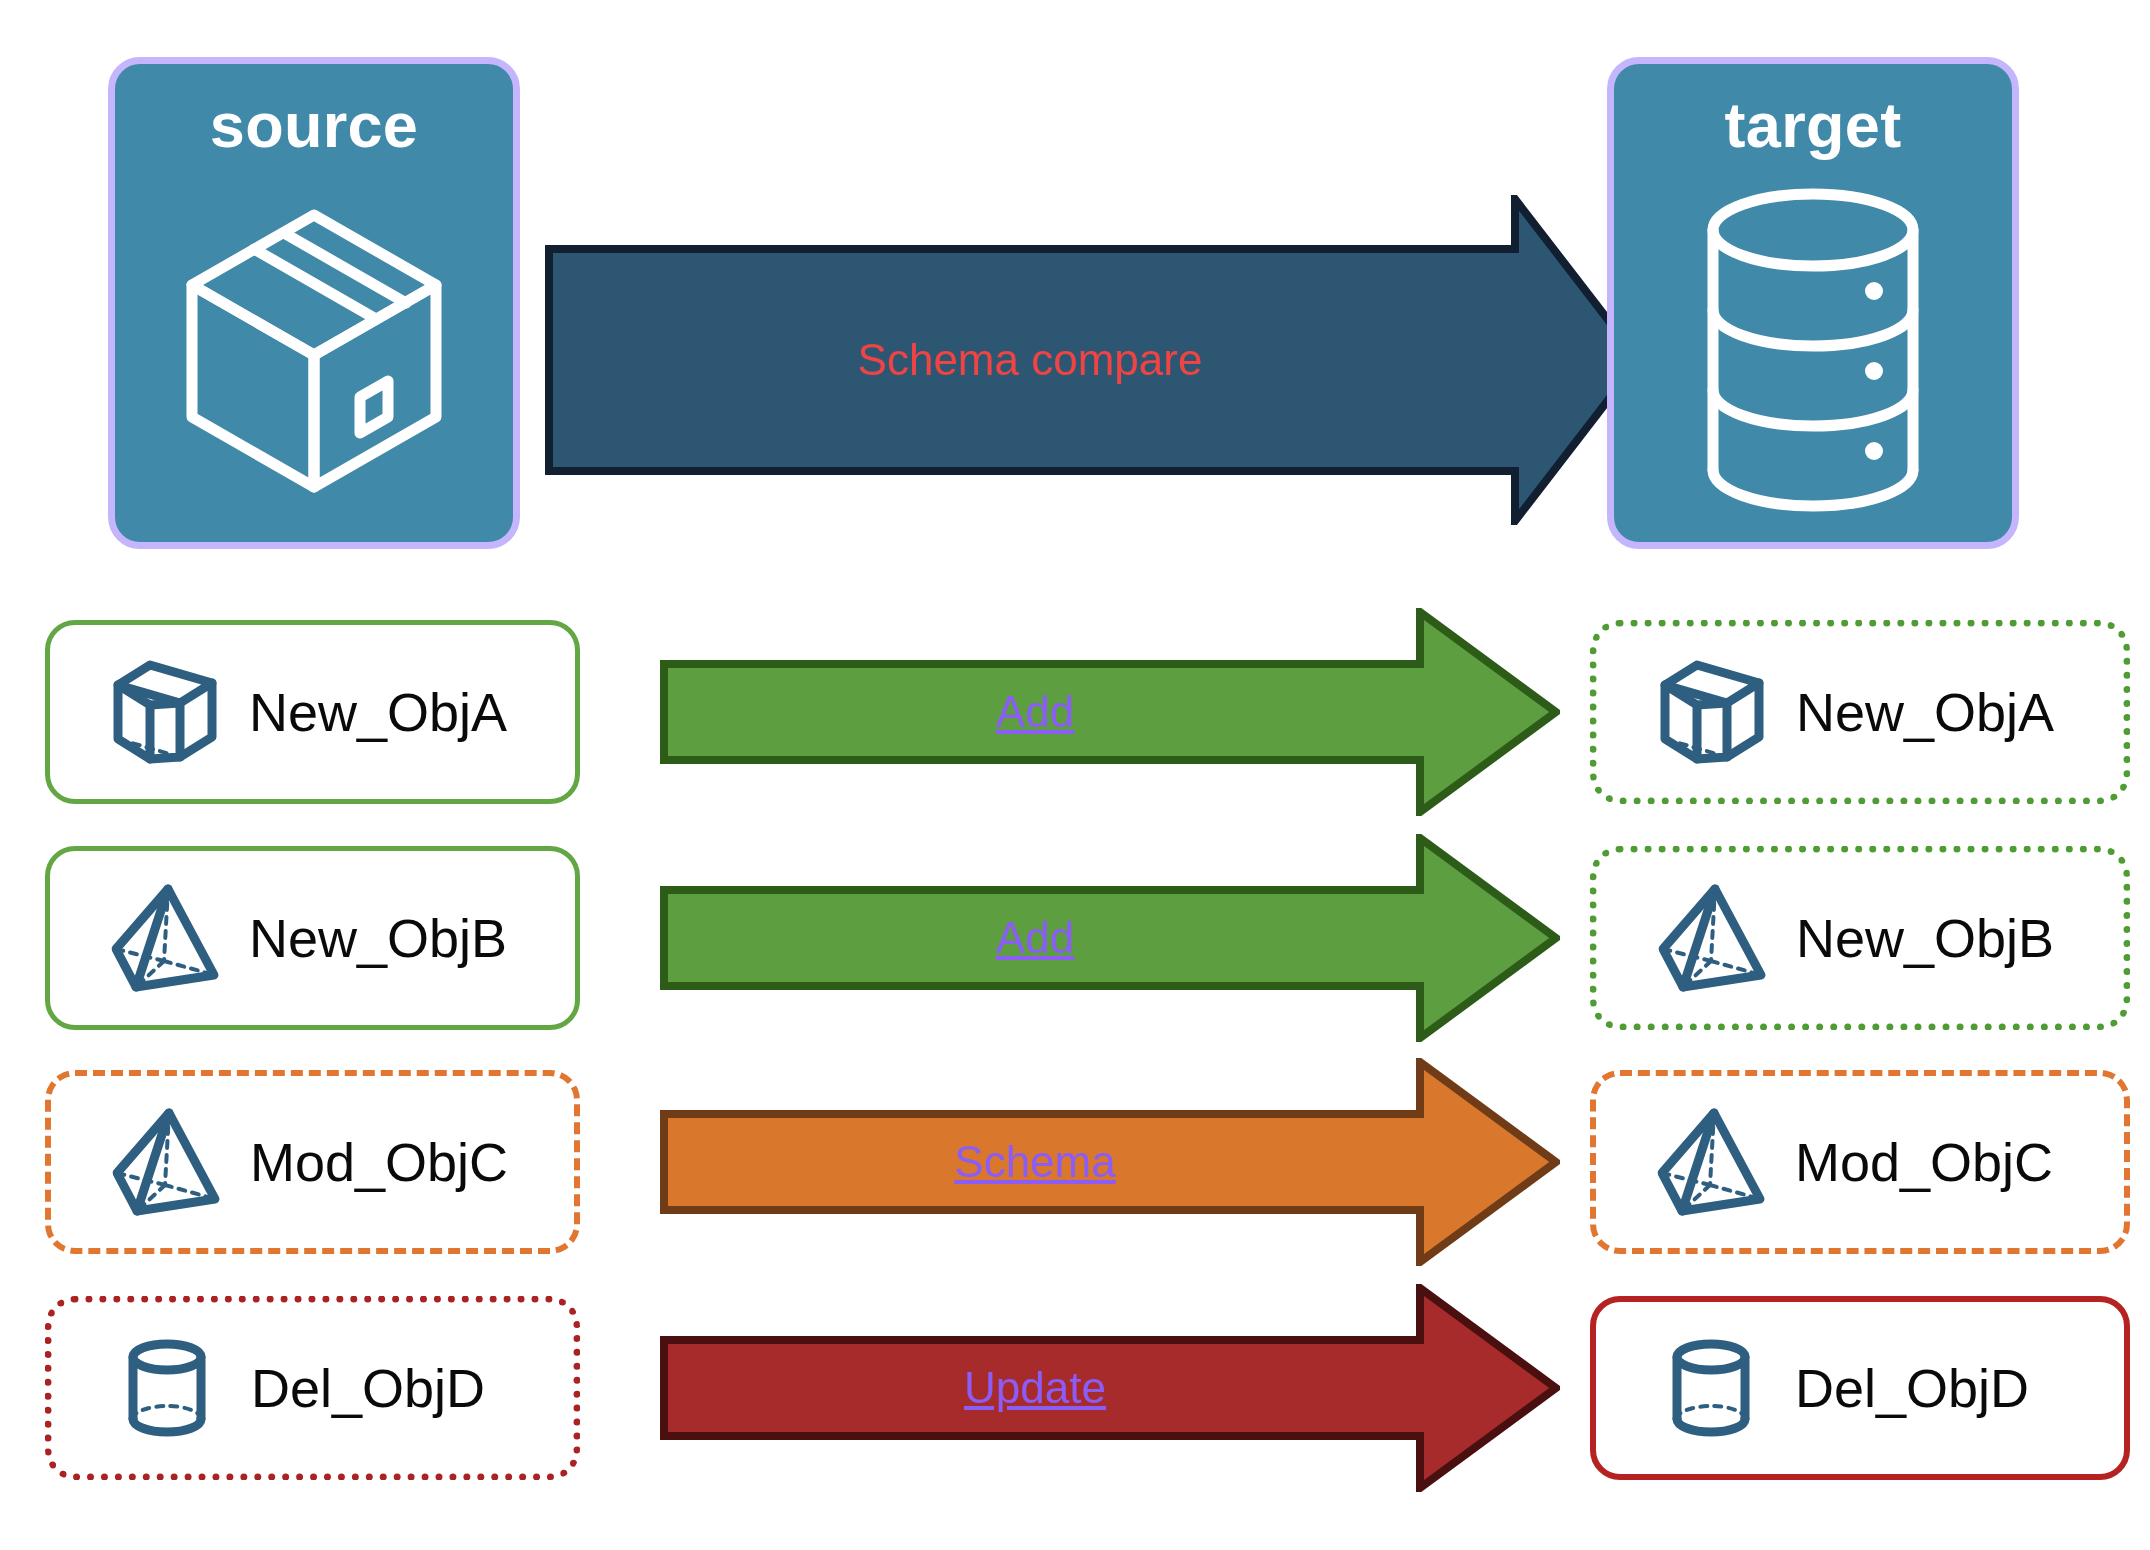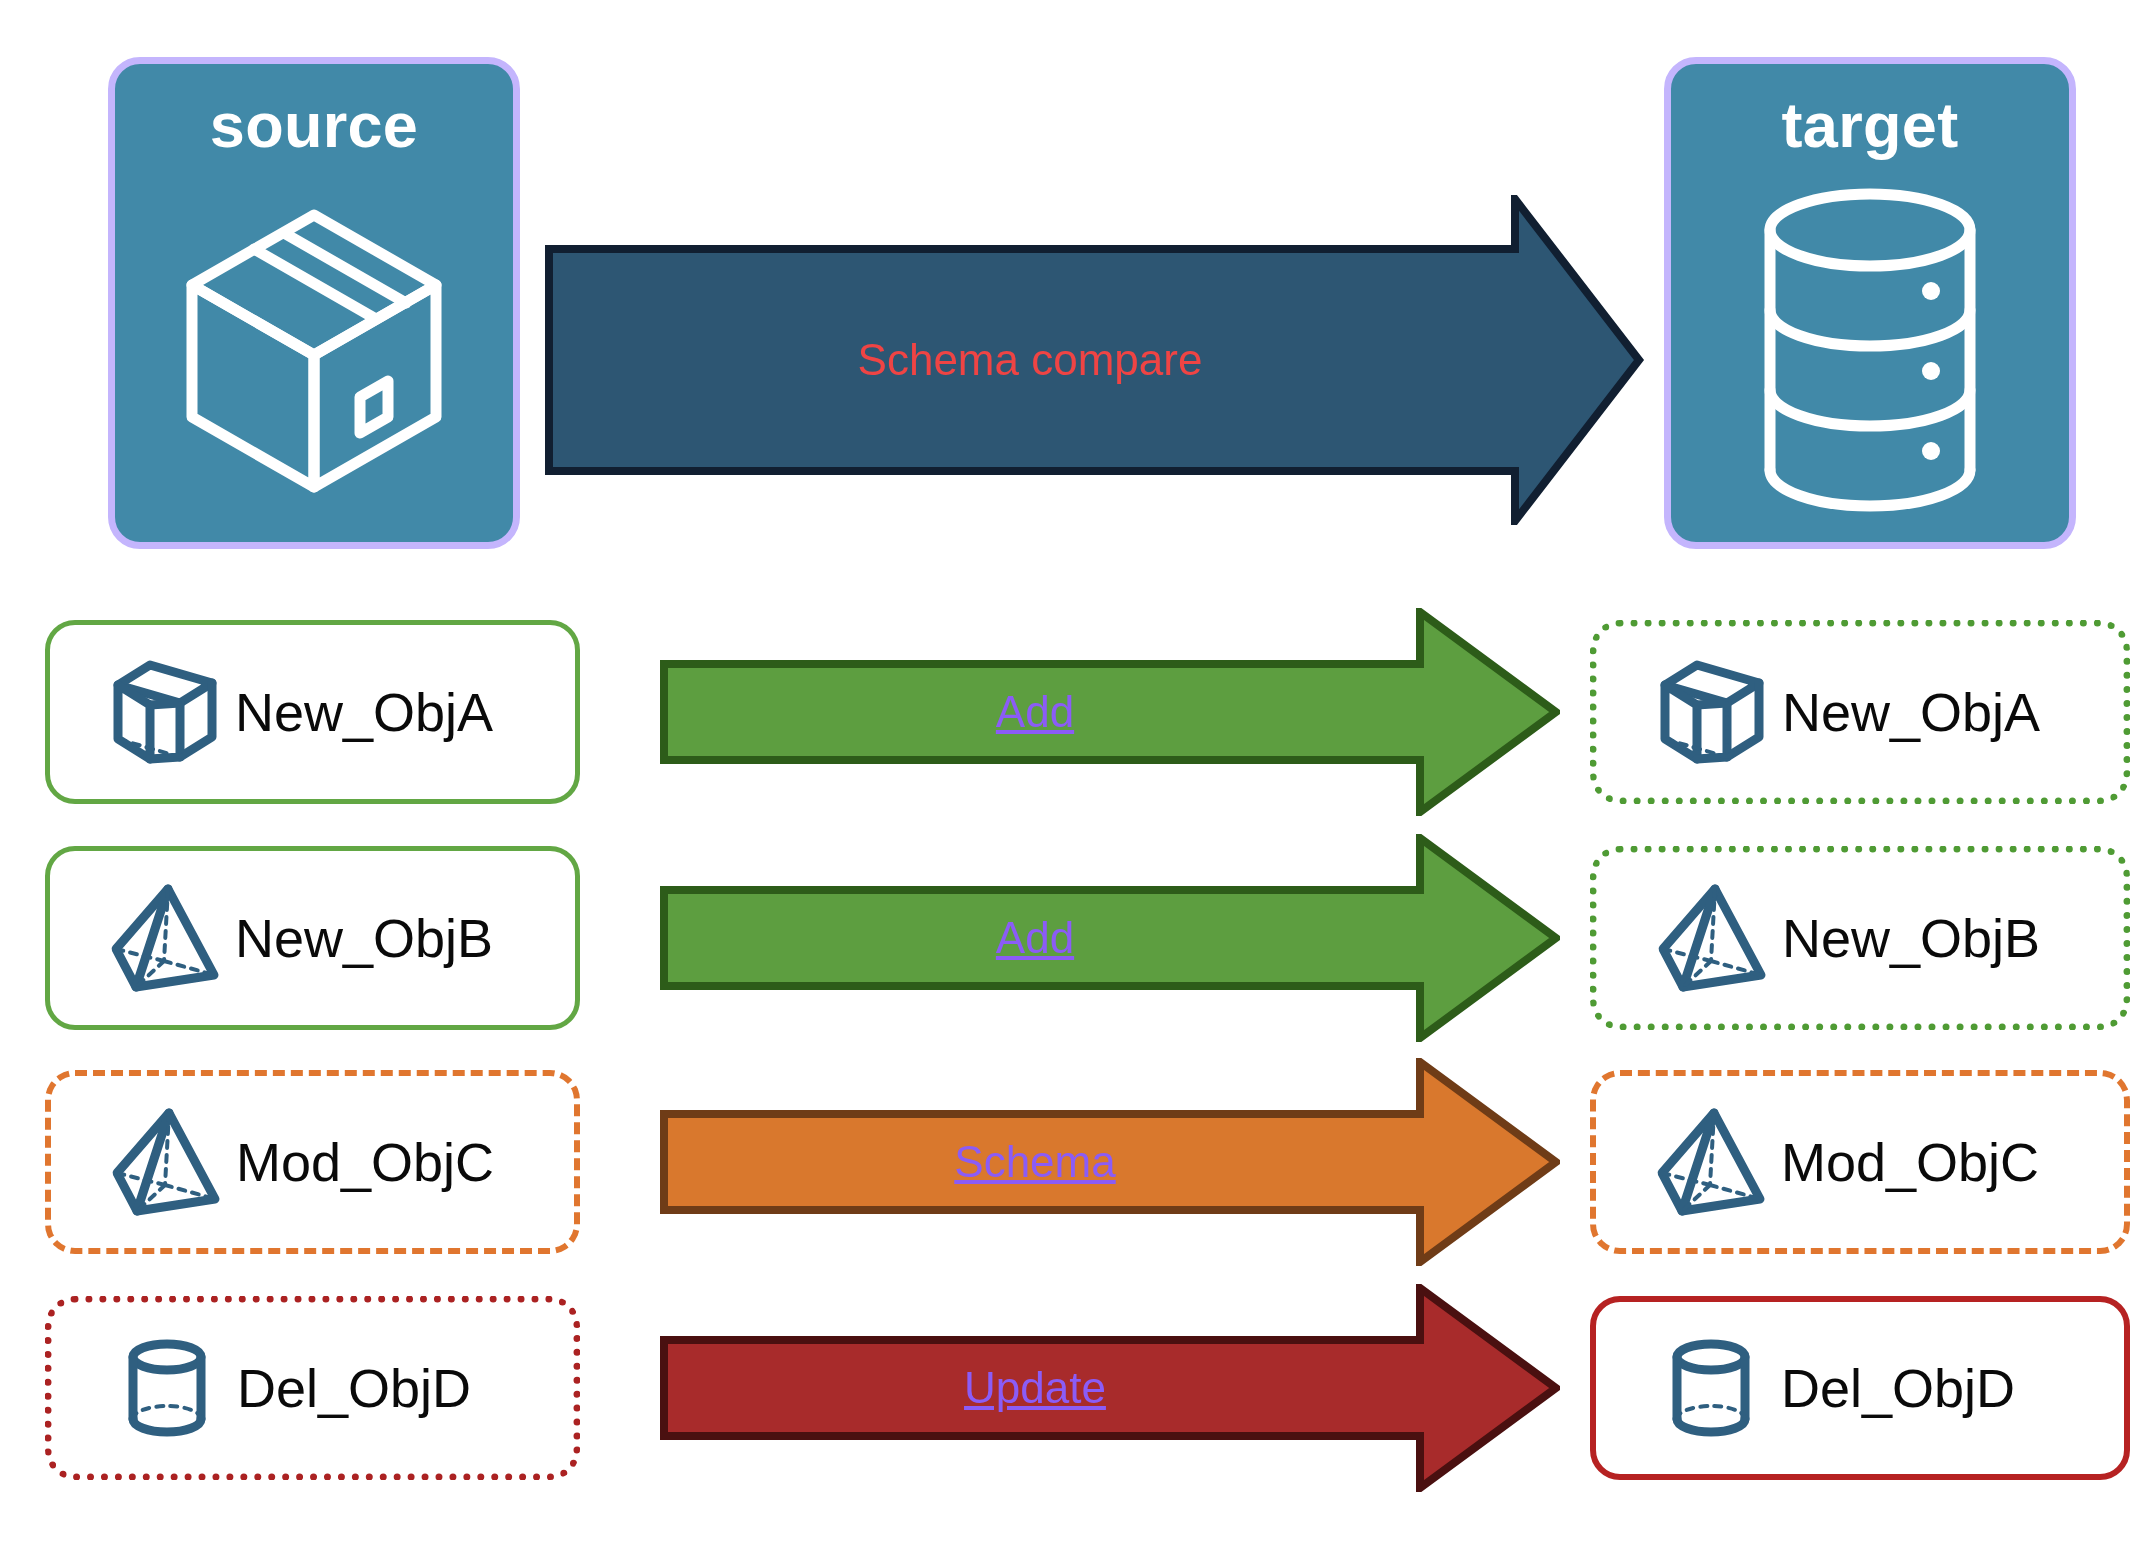--- a/index.html
+++ b/index.html
@@ -18,7 +18,7 @@
     display:flex;flex-direction:column;align-items:center;
   }
   #source-panel{left:108px;top:57px;}
-  #target-panel{left:1664px;top:57px;align-items:center;}
+  #target-panel{left:1607px;top:57px;align-items:center;}
   .endpoint-title{
     margin-top:30px;
     font-size:63px;font-weight:bold;color:#ffffff;

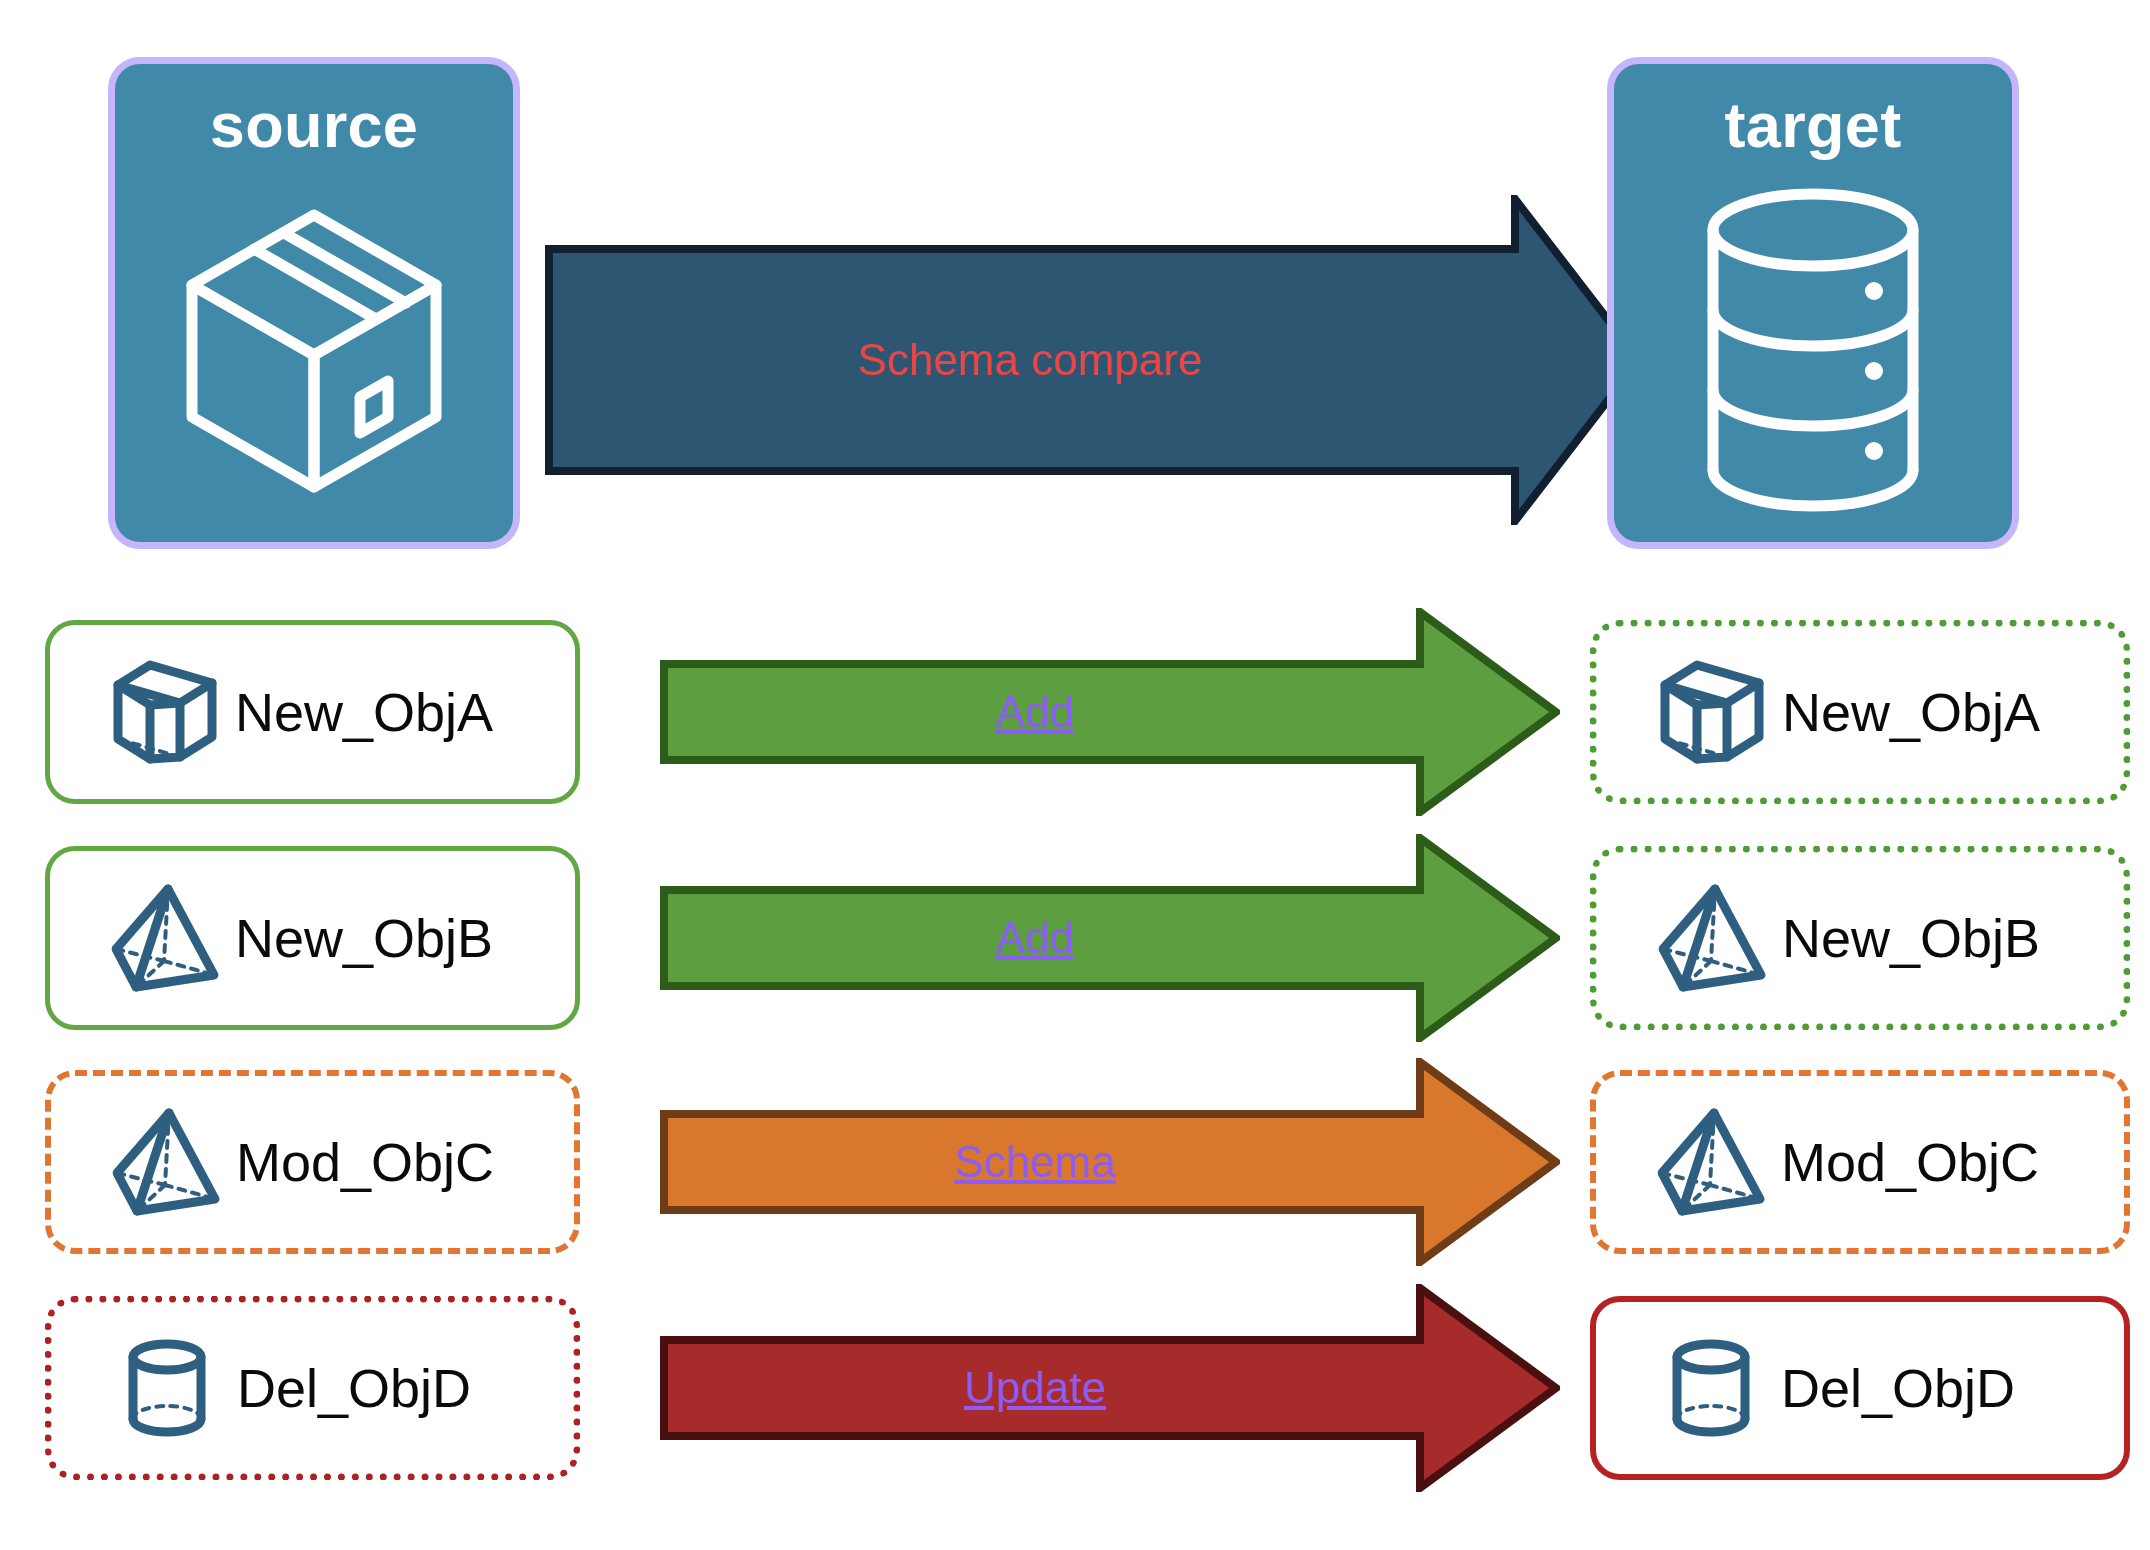--- a/index.html
+++ b/index.html
@@ -58,7 +58,7 @@
 
   .obj-icon{width:125px;margin-left:52px;flex:0 0 auto;display:flex;
             align-items:center;justify-content:center;}
-  .obj-label{font-size:54px;color:#0a0a0a;margin-left:8px;white-space:nowrap;text-align:center;}
+  .obj-label{font-size:54px;color:#0a0a0a;margin-left:22px;white-space:nowrap;text-align:center;}
 
   
   .action-arrow{position:absolute;top:-4px;left:660px;width:900px;height:208px;}

